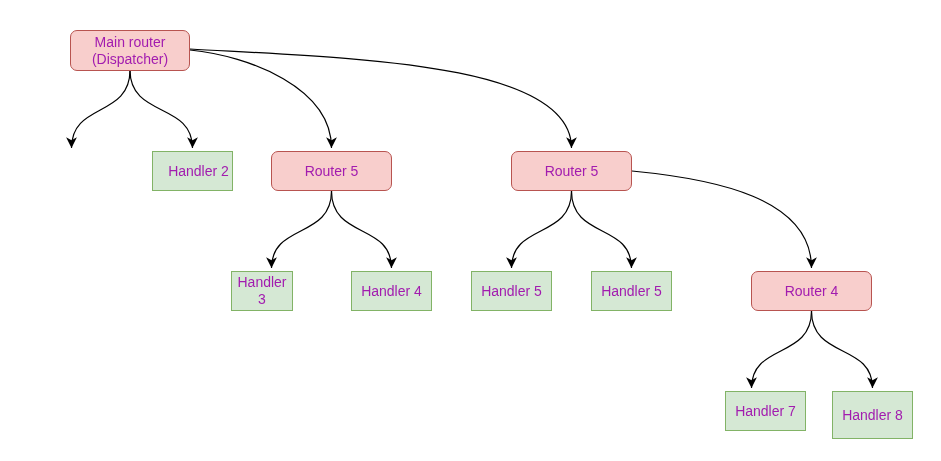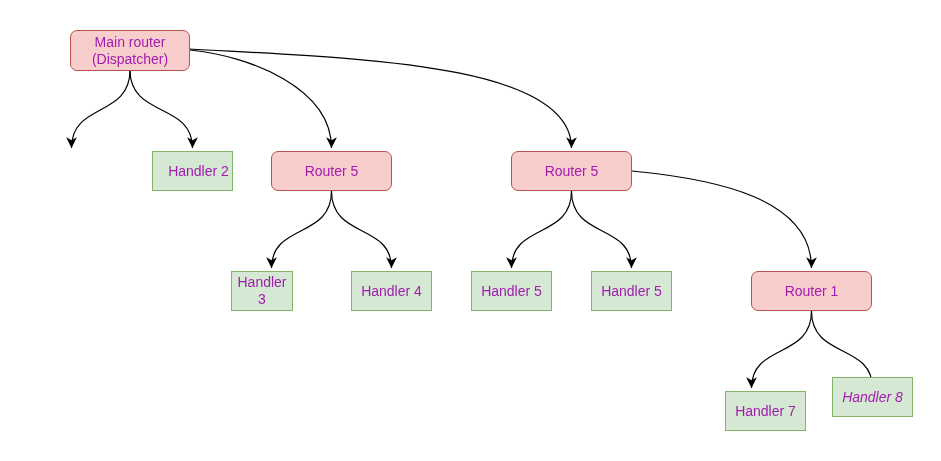--- a/index.html
+++ b/index.html
@@ -91,7 +91,7 @@
 
   <div class="node handler" style="left:591px; top:271px; width:81px; height:40px;">Handler 5</div>
 
-  <div class="node router" style="left:751px; top:271px; width:121px; height:40px;">Router 1</div>
+  <div class="node router" style="left:751px; top:271px; width:121px; height:40px;">Router 4</div>
 
   <div class="node handler" style="left:711px; top:391px; width:81px; height:40px;margin-left:14px;">Handler 7</div>
 

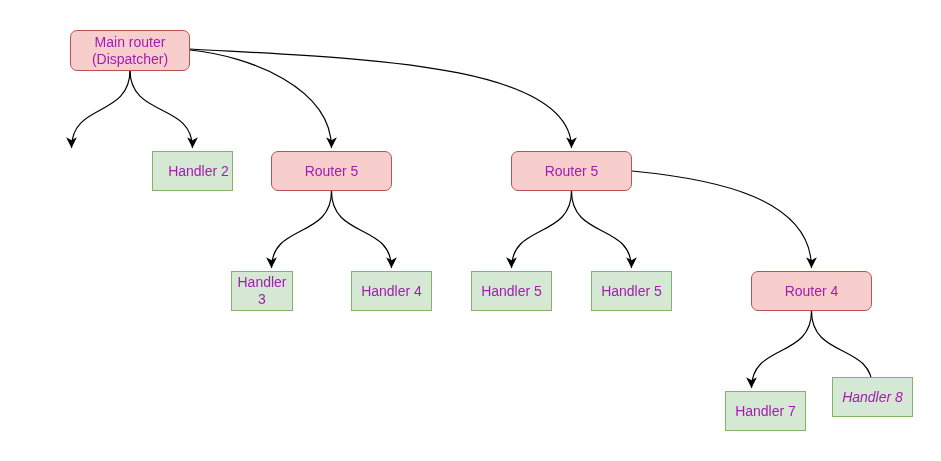--- a/index.html
+++ b/index.html
@@ -95,7 +95,7 @@
 
   <div class="node handler" style="left:711px; top:391px; width:81px; height:40px;margin-left:14px;">Handler 7</div>
 
-  <div class="node handler" style="left:832px; top:377px; width:81px; height:40px;font-style:italic;">Handler 8</div>
+  <div class="node handler" style="left:832px; top:391px; width:81px; height:48px;">Handler 8</div>
 
 </div>
 

